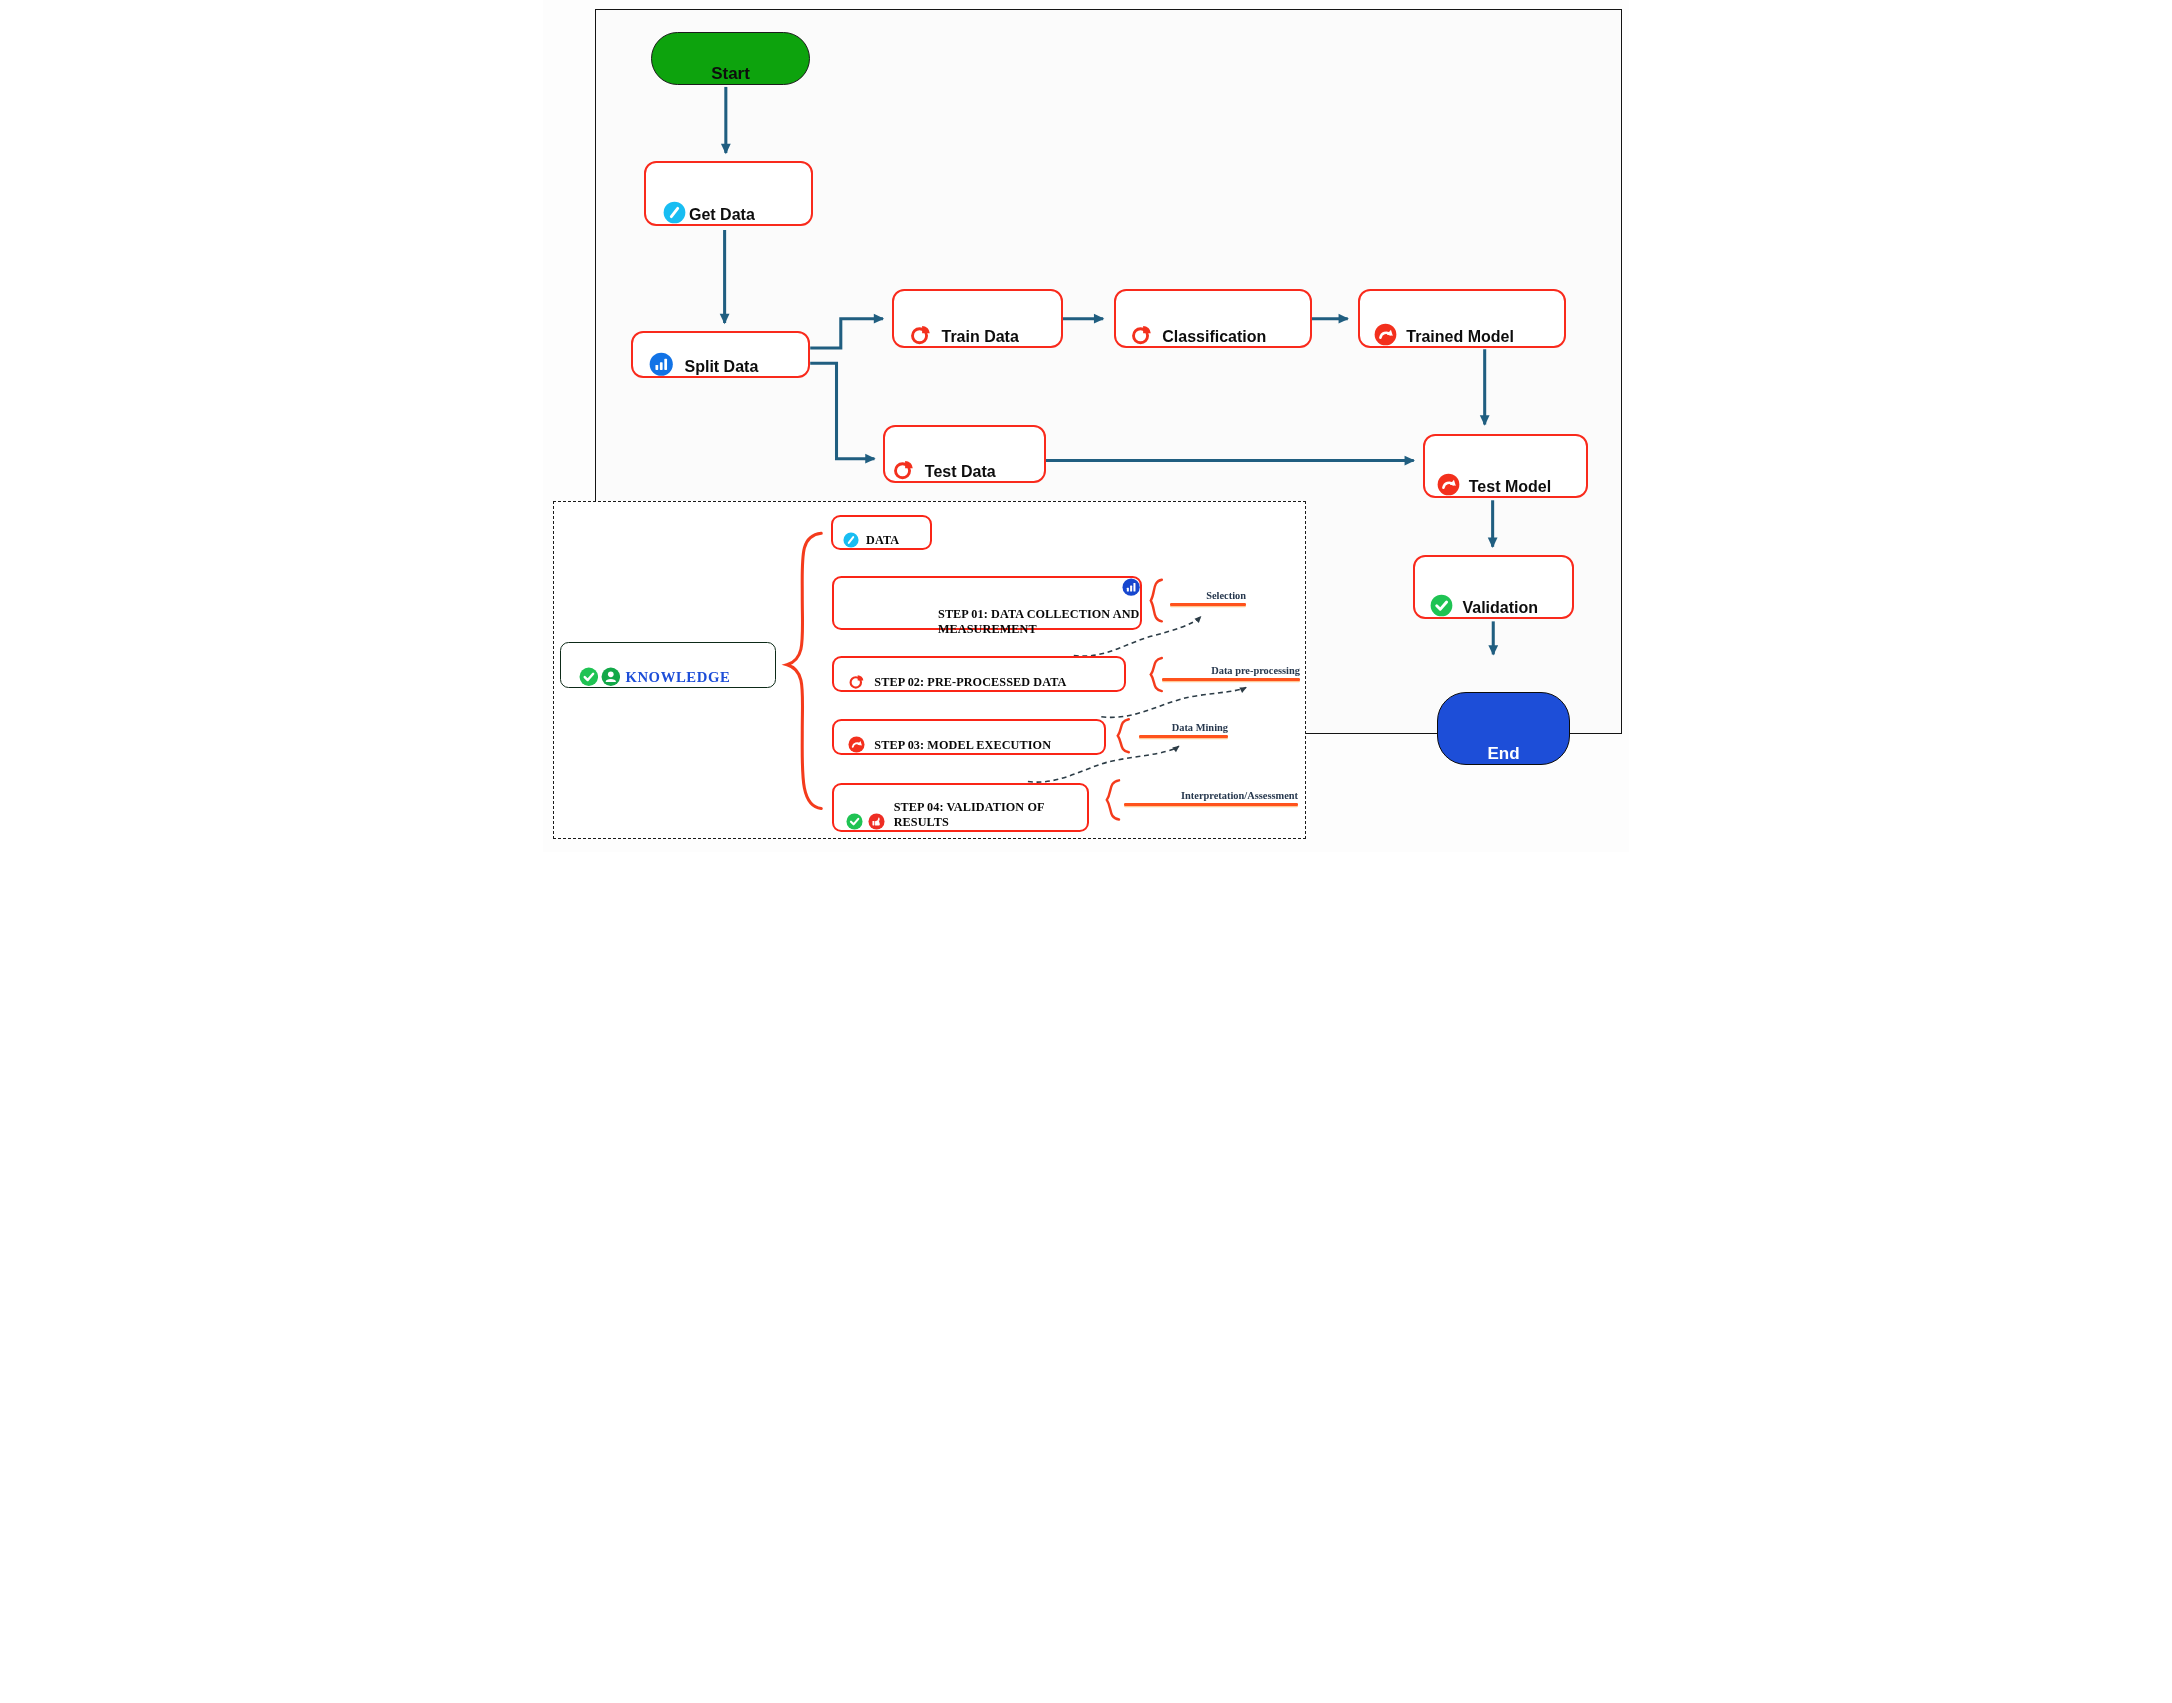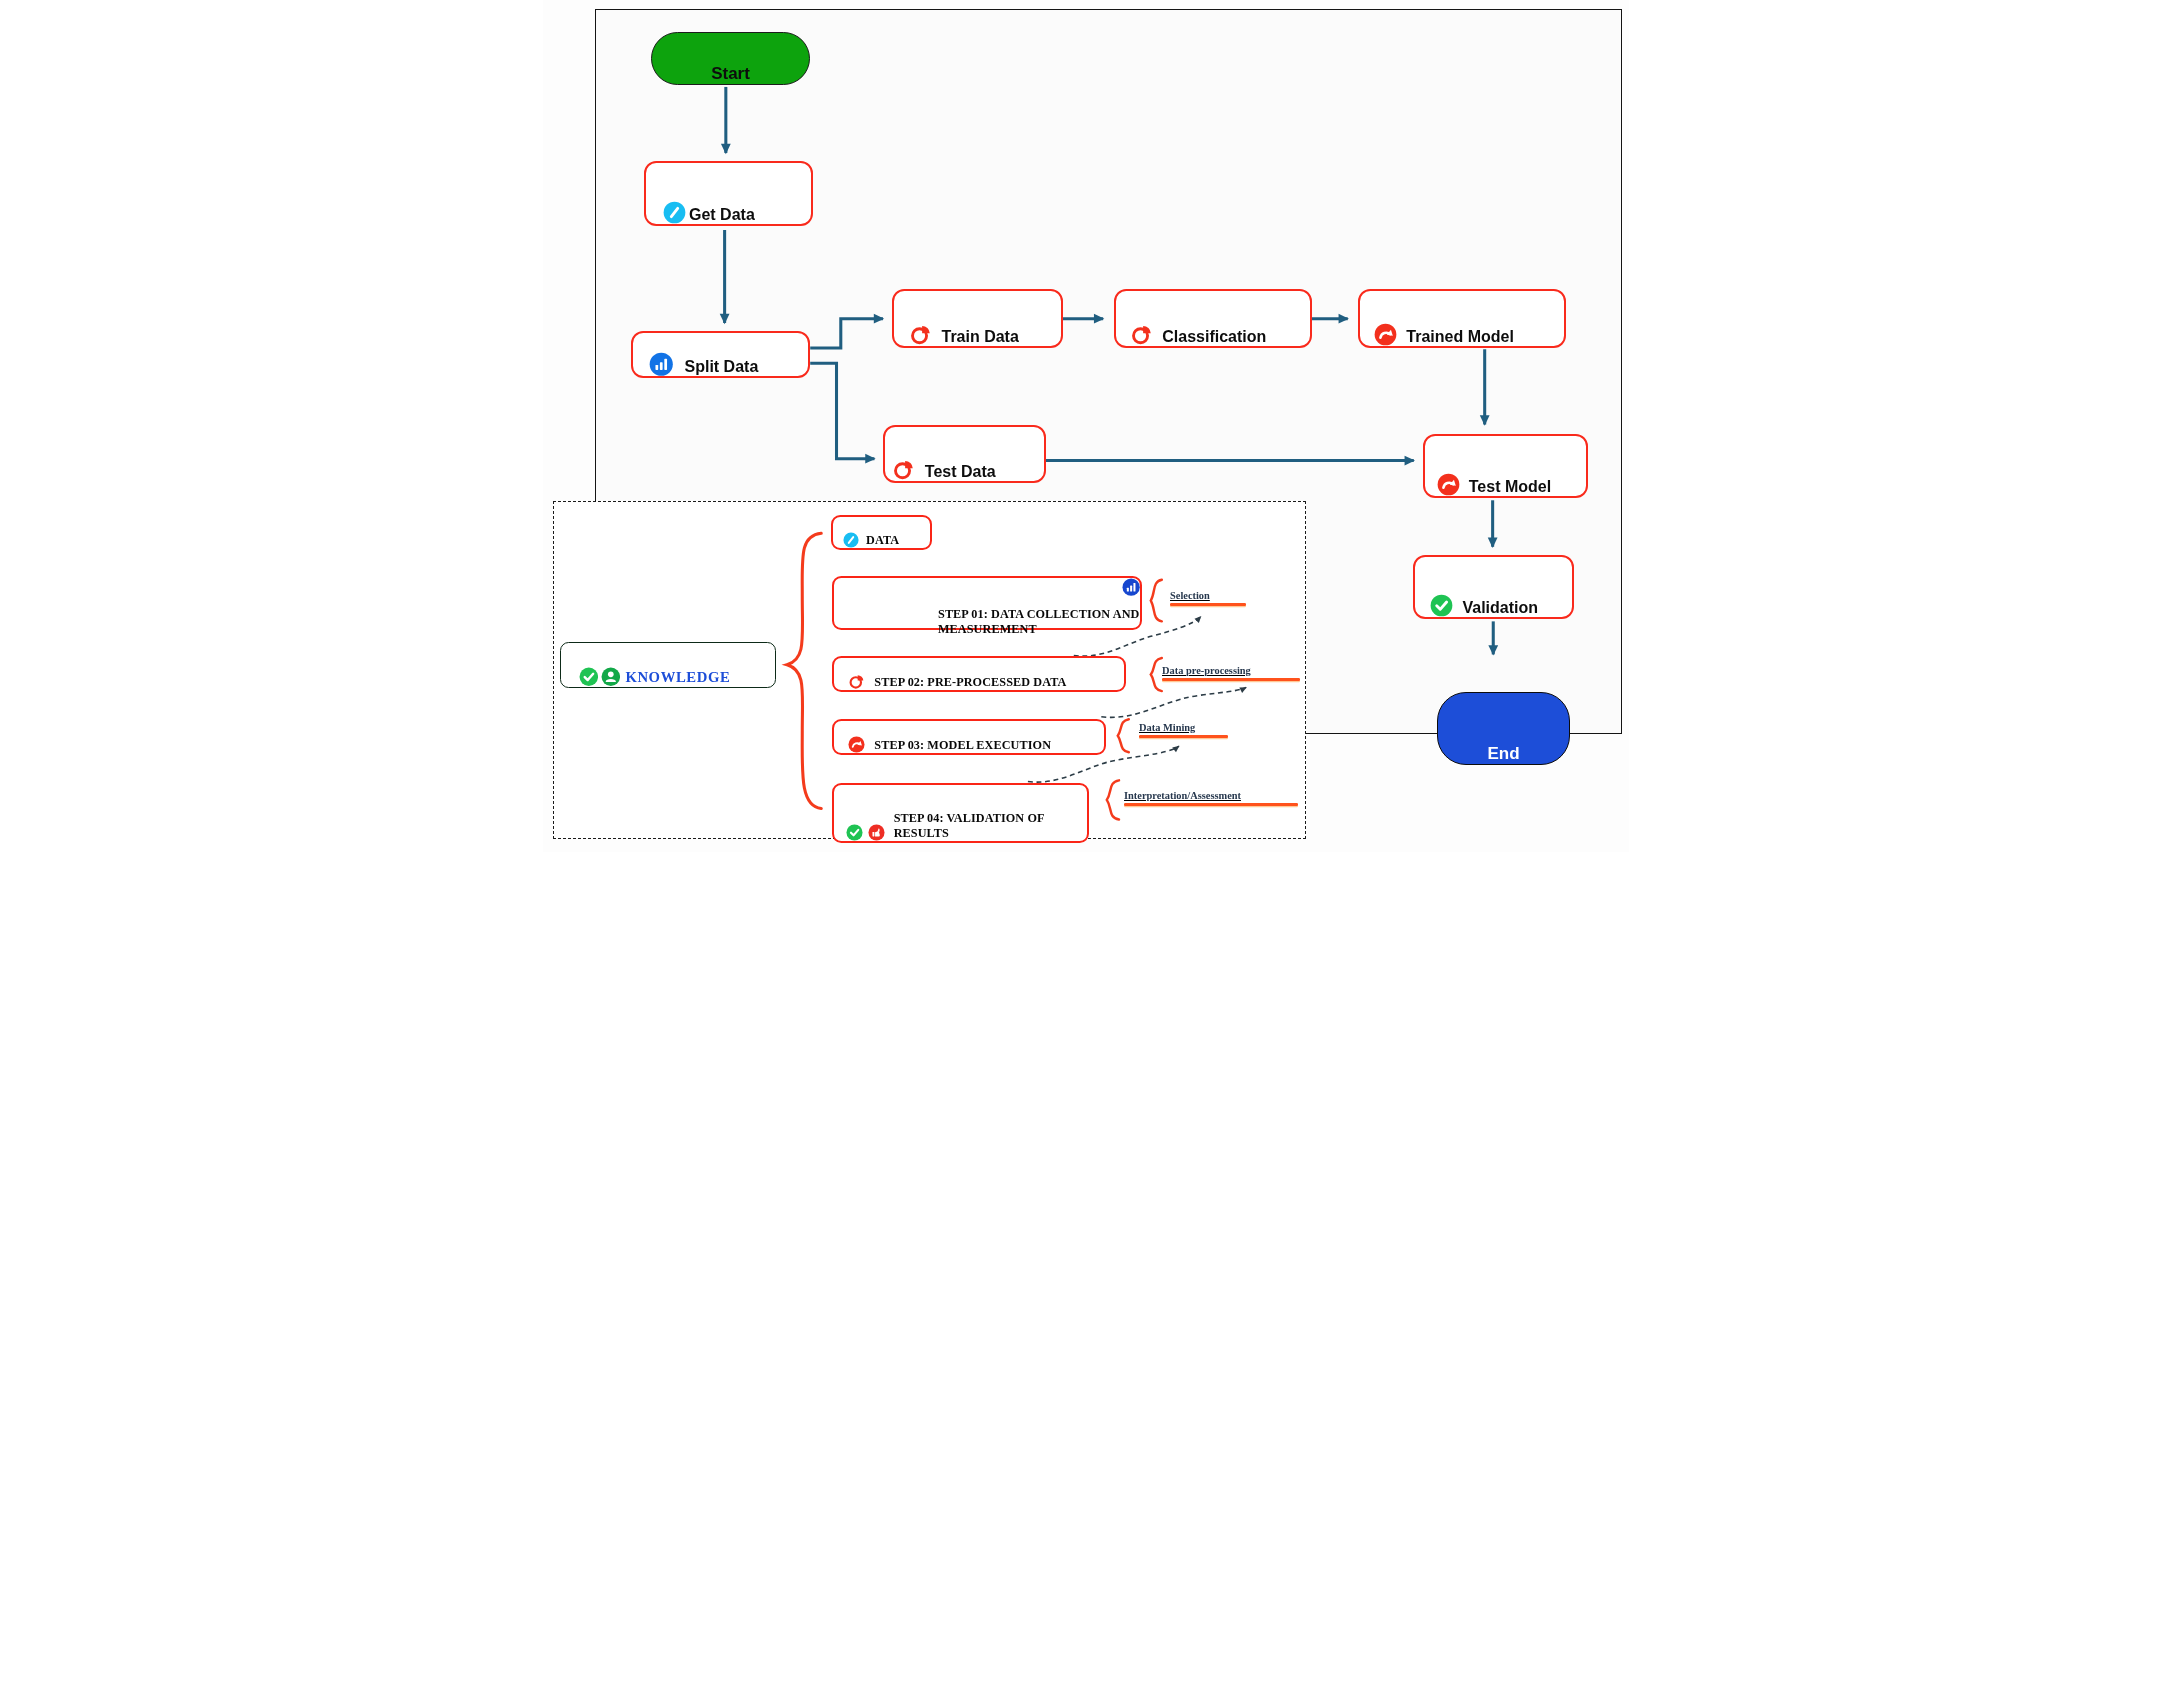--- a/index.html
+++ b/index.html
@@ -46,7 +46,7 @@
                border-radius:8.6px;padding-left:18.3px;gap:4.9px;}
   .p-knowledge .lbl{font-size:14.7px;color:#1d4ed8;letter-spacing:0.6px;}
   
-  .ann{position:absolute;z-index:4;text-align:left;font-family:"Liberation Serif",serif;text-decoration:underline;}
+  .ann{position:absolute;z-index:4;text-align:right;font-family:"Liberation Serif",serif;}
   .ann .ann-text{display:block;font-weight:bold;font-size:10.4px;color:#27384e;}
   .ann .ann-line{display:block;height:3.1px;background:#ff521c;border-radius:1.2px;margin-top:2.4px;
                  box-shadow:0 1.2px 0 rgba(255,190,130,0.85);}

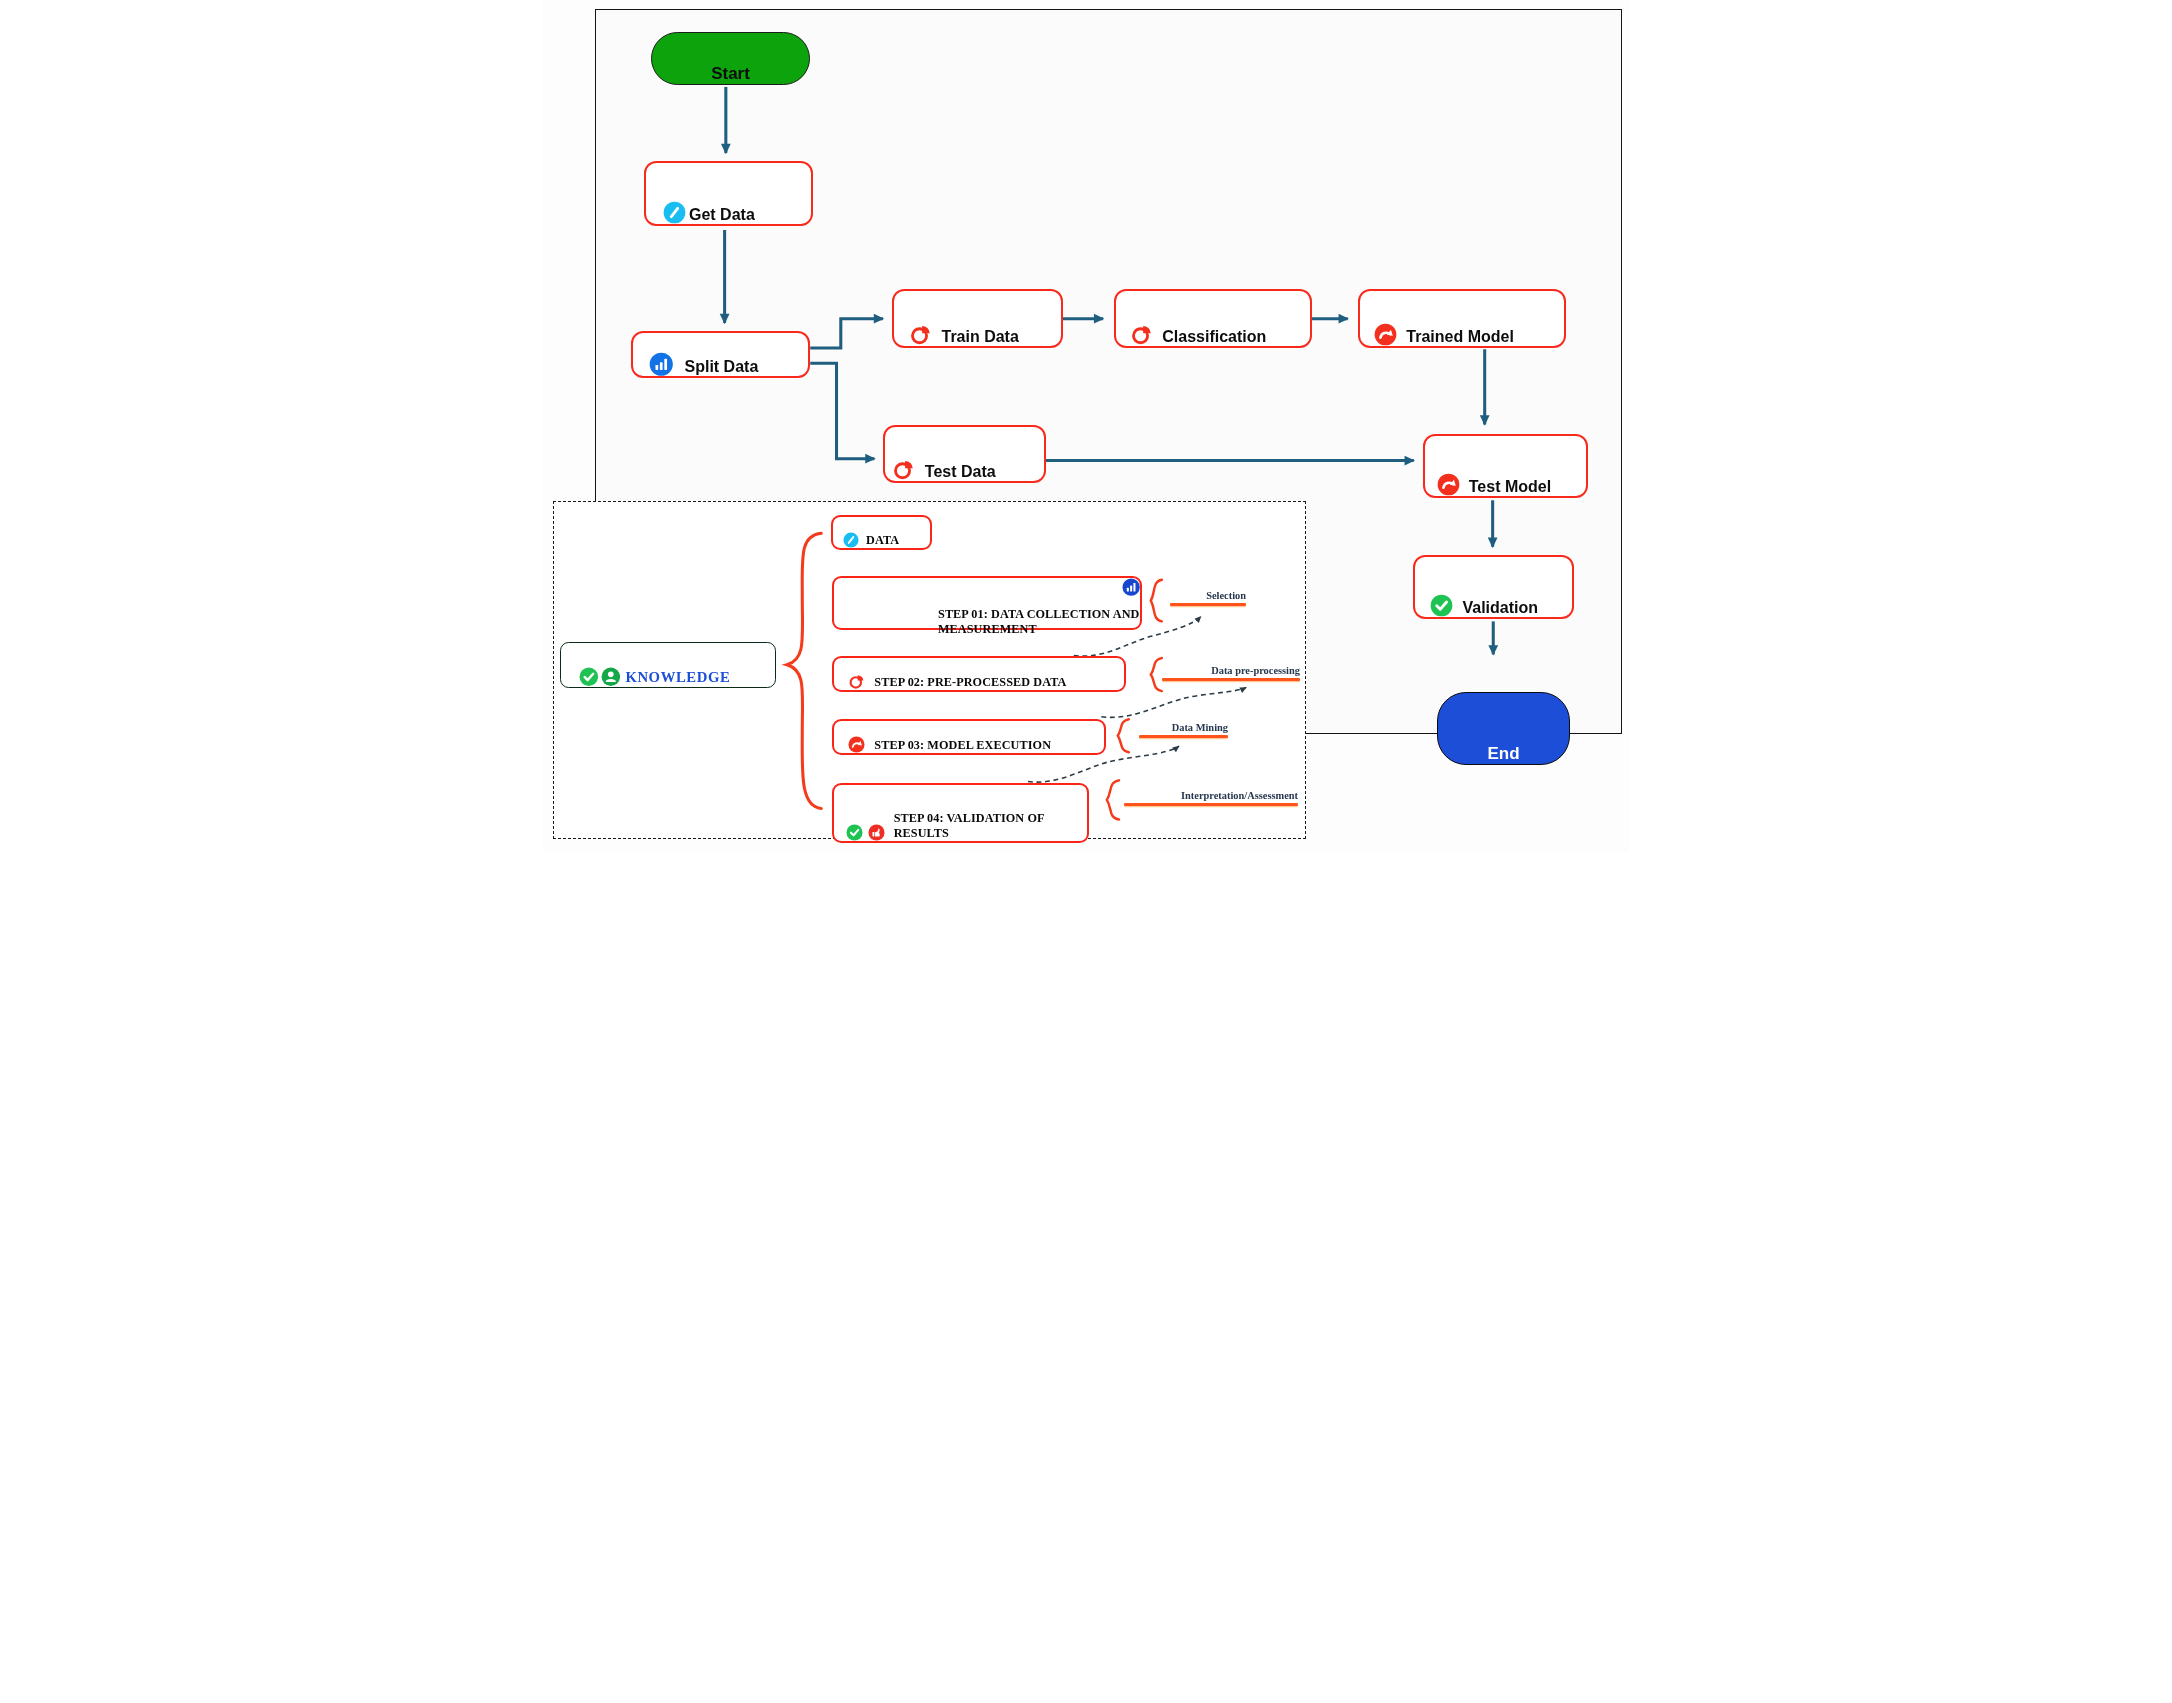--- a/index.html
+++ b/index.html
@@ -40,7 +40,7 @@
   .p-step1 .lbl{max-width:202px;}
   .p-step2{left:289px;top:656px;width:294px;height:36px;padding-left:13.5px;gap:9.8px;}
   .p-step3{left:289px;top:719px;width:274px;height:36px;padding-left:13.5px;gap:9.8px;}
-  .p-step4{left:289px;top:783px;width:257px;height:60px;padding-left:12.2px;gap:8.6px;}
+  .p-step4{left:289px;top:783px;width:257px;height:49px;padding-left:12.2px;gap:8.6px;}
   .p-step4 .lbl{max-width:153px;}
   .p-knowledge{left:16.5px;top:642px;width:216px;height:46px;border:1.8px solid #0d2a18;
                border-radius:8.6px;padding-left:18.3px;gap:4.9px;}

